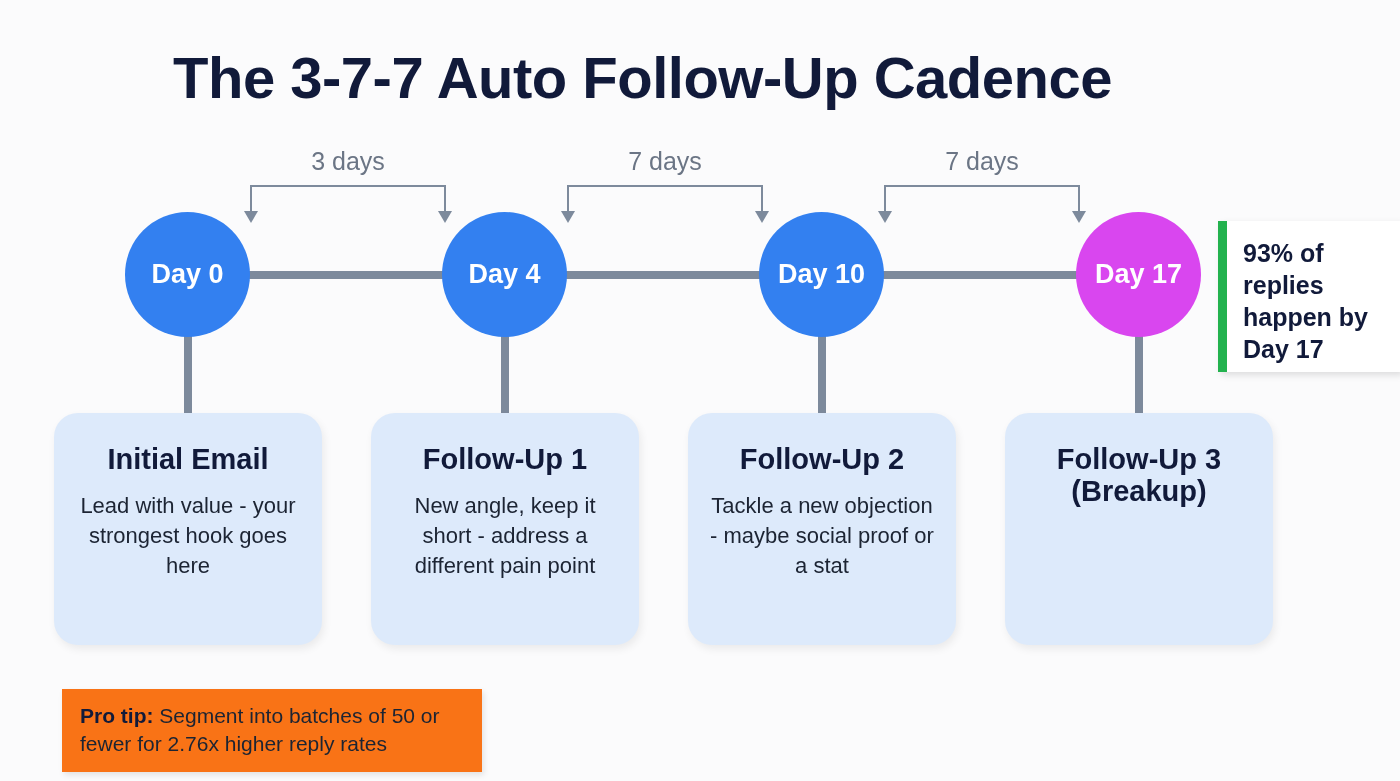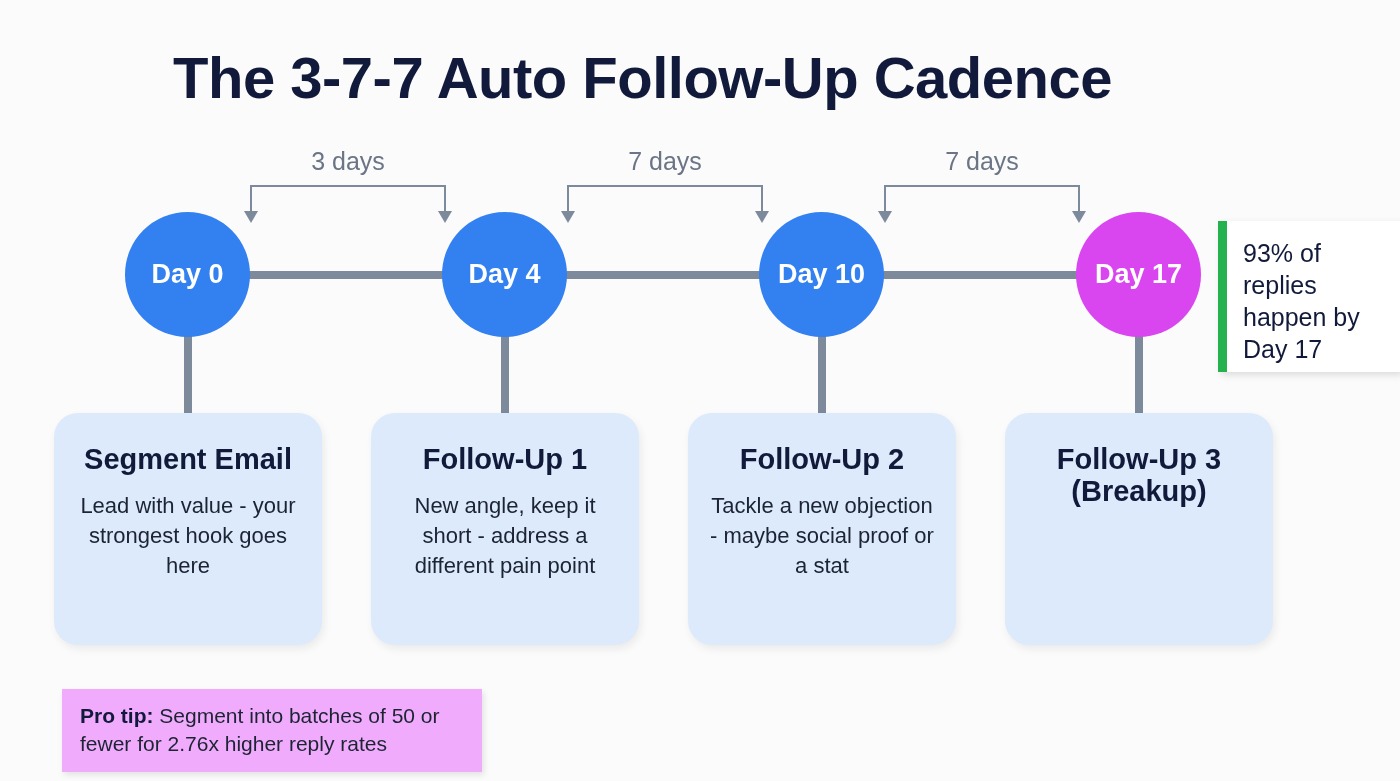--- a/index.html
+++ b/index.html
@@ -139,7 +139,7 @@
     flex: 1 1 auto;
     padding: 16px 10px 10px 16px;
     font-size: 25px;
-    font-weight: normal;
+    font-weight: bold;
     color: #111a3a;
     line-height: 1.28;
   }

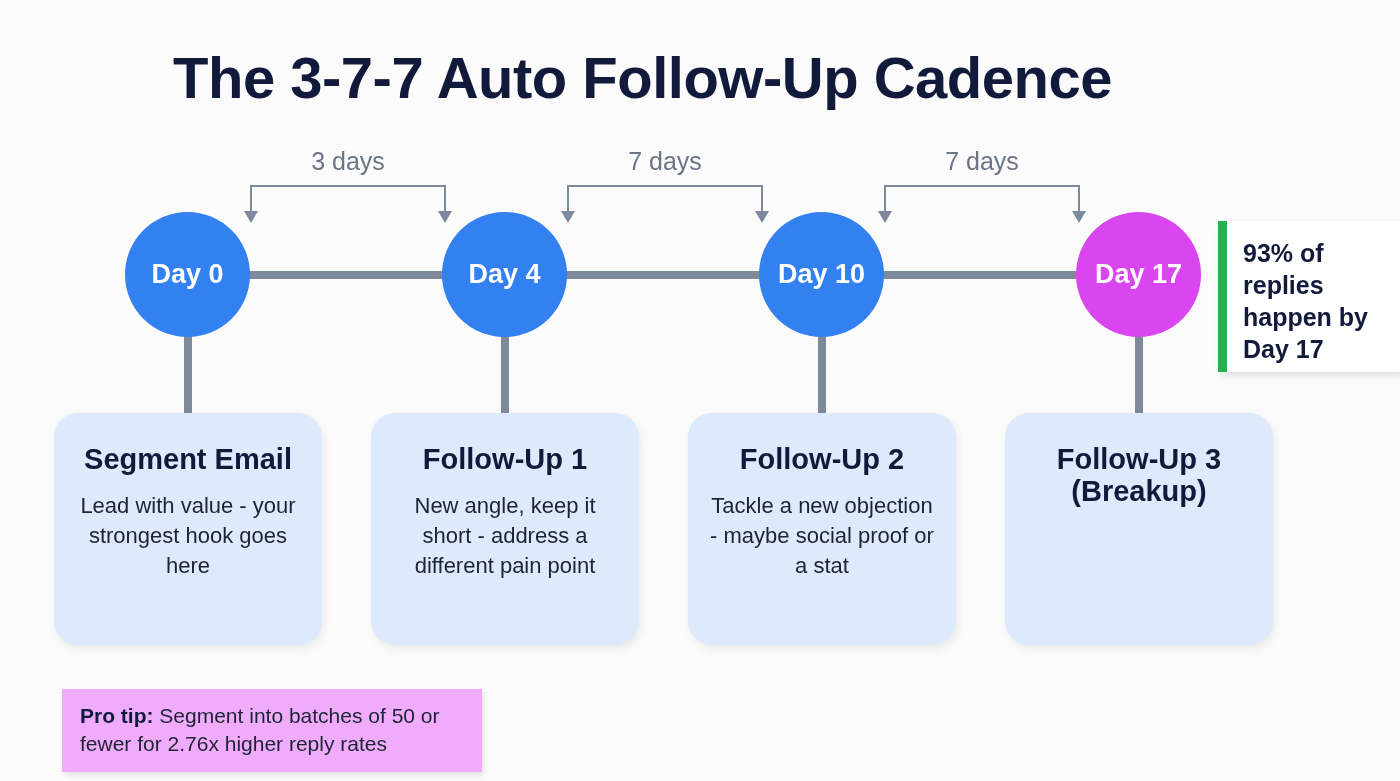--- a/index.html
+++ b/index.html
@@ -253,7 +253,7 @@
 </div>
 
 <div class="card" style="left:54px;">
-  <div class="card-title">Segment Email</div>
+  <div class="card-title">Initial Email</div>
   <div class="card-body">Lead with value - your strongest hook goes here</div>
 </div>
 

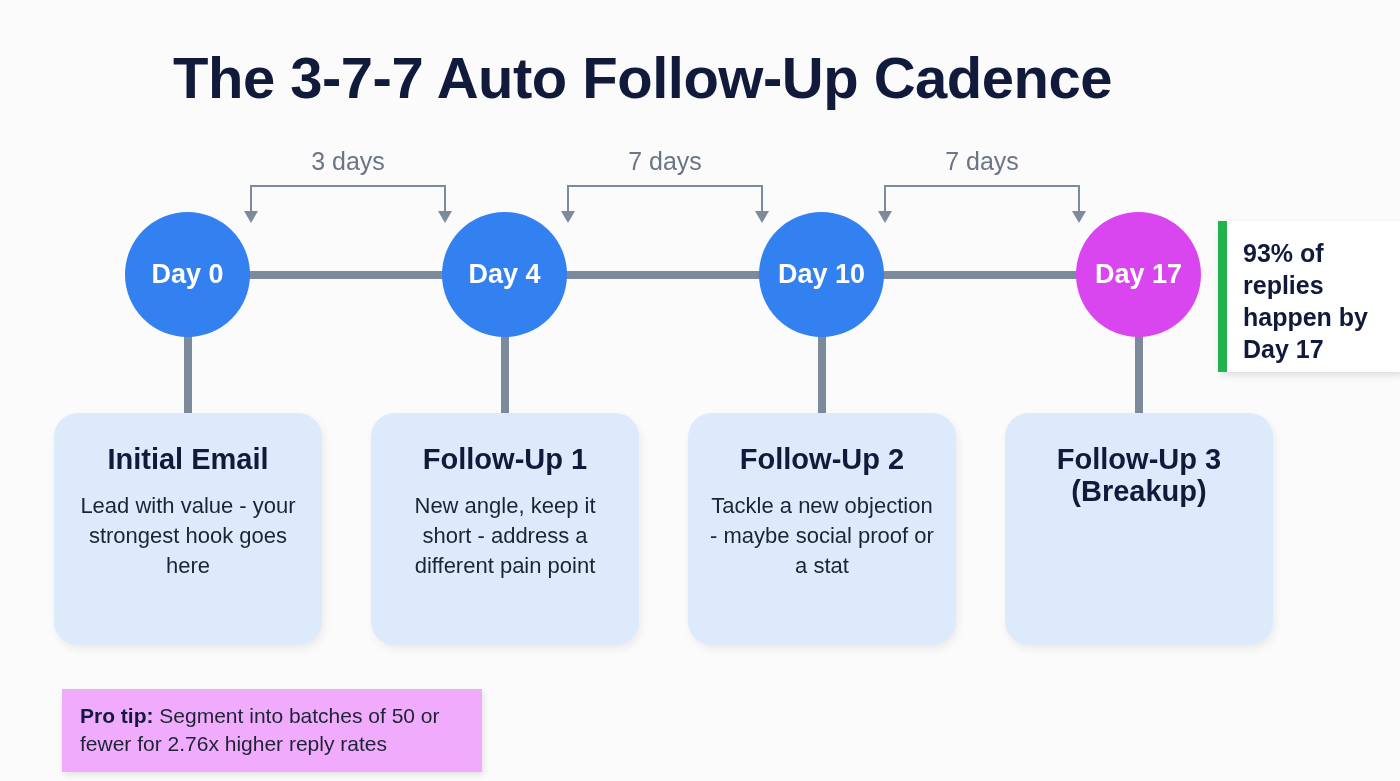--- a/index.html
+++ b/index.html
@@ -177,7 +177,7 @@
     left: 62px;
     top: 689px;
     width: 420px;
-    background: #f0abfc;
+    background: #f97316;
     box-shadow: 2px 3px 6px rgba(0,0,0,0.10);
     padding: 13px 18px 14px 18px;
     box-sizing: border-box;

